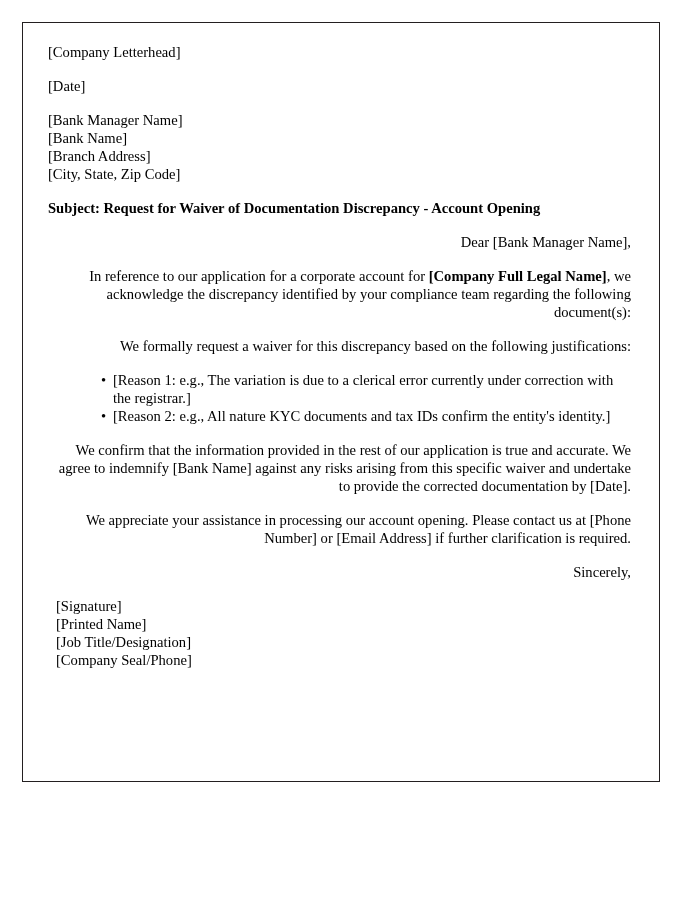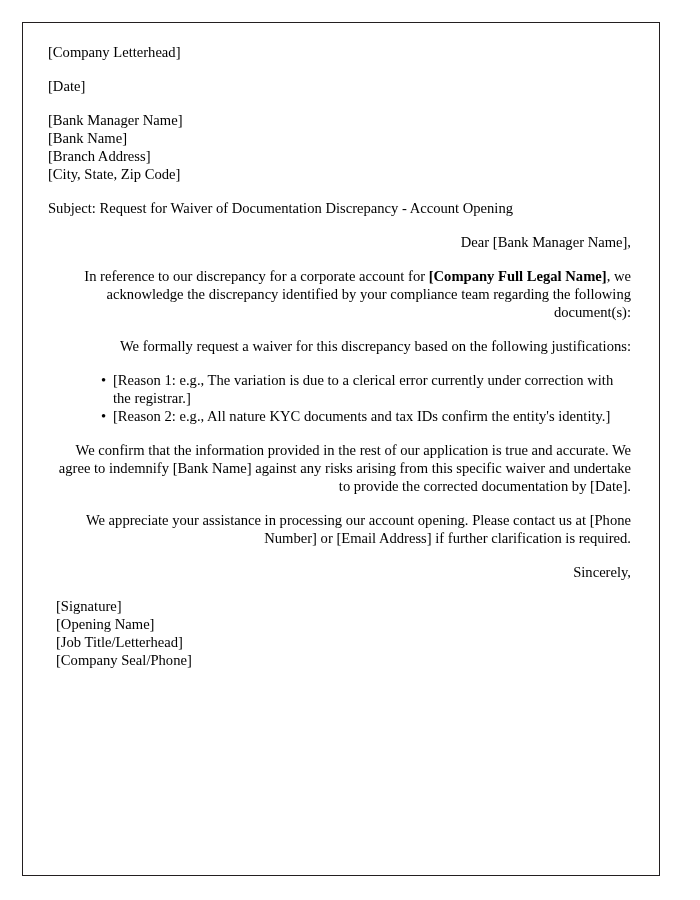--- a/index.html
+++ b/index.html
@@ -19,7 +19,7 @@
     left: 22px;
     top: 22px;
     width: 638px;
-    height: 854px;
+    height: 760px;
     border: 1px solid #231f20;
     box-sizing: border-box;
     background: #ffffff;

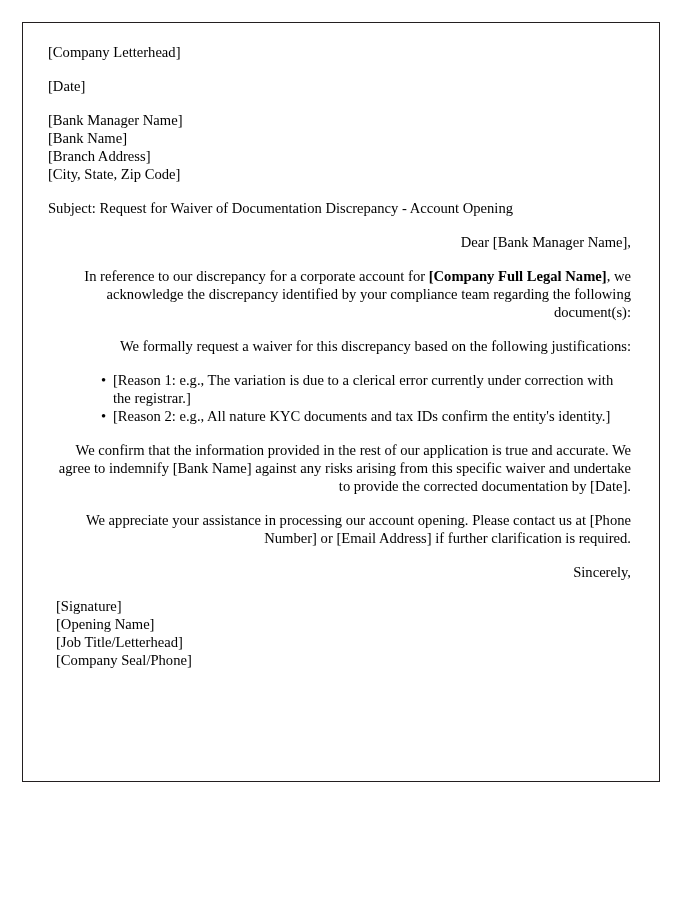--- a/index.html
+++ b/index.html
@@ -37,7 +37,7 @@
     white-space: pre-wrap;
   }
   .subject-line {
-    font-weight: normal;
+    font-weight: bold;
     margin: 0 0 16px 0;
   }
   .para {

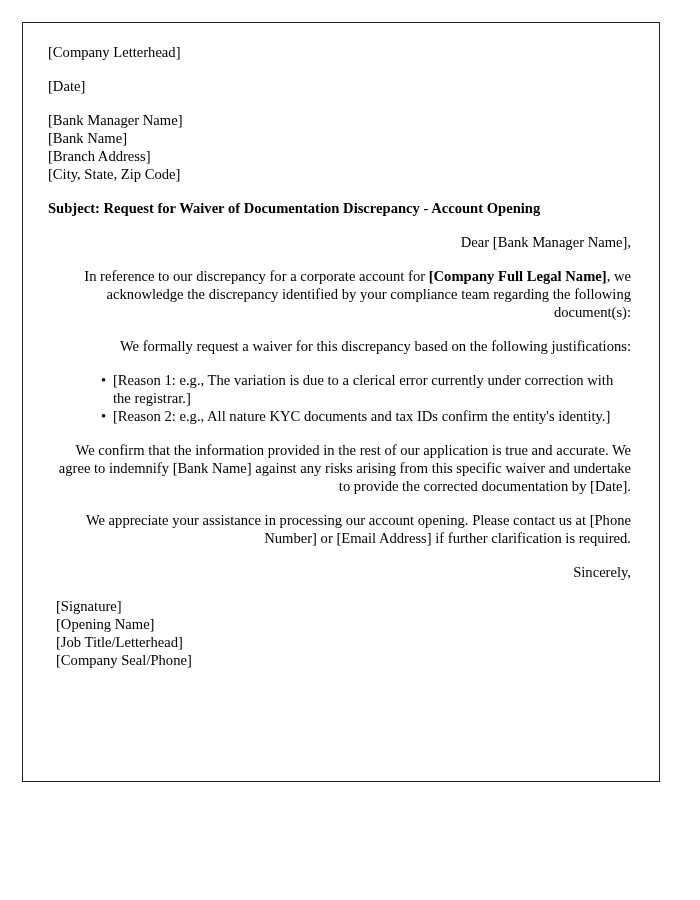--- a/index.html
+++ b/index.html
@@ -93,7 +93,7 @@
 
     <p class="para">Dear [Bank Manager Name],</p>
 
-    <p class="para"><span>In reference to our discrepancy for a corporate account for </span><span class="strong">[Company Full Legal Name]</span><span>, we acknowledge the discrepancy identified by your compliance team regarding the following document(s):</span></p>
+    <p class="para"><span>In reference to our application for a corporate account for </span><span class="strong">[Company Full Legal Name]</span><span>, we acknowledge the discrepancy identified by your compliance team regarding the following document(s):</span></p>
 
 
     <p class="para">We formally request a waiver for this discrepancy based on the following justifications:</p>

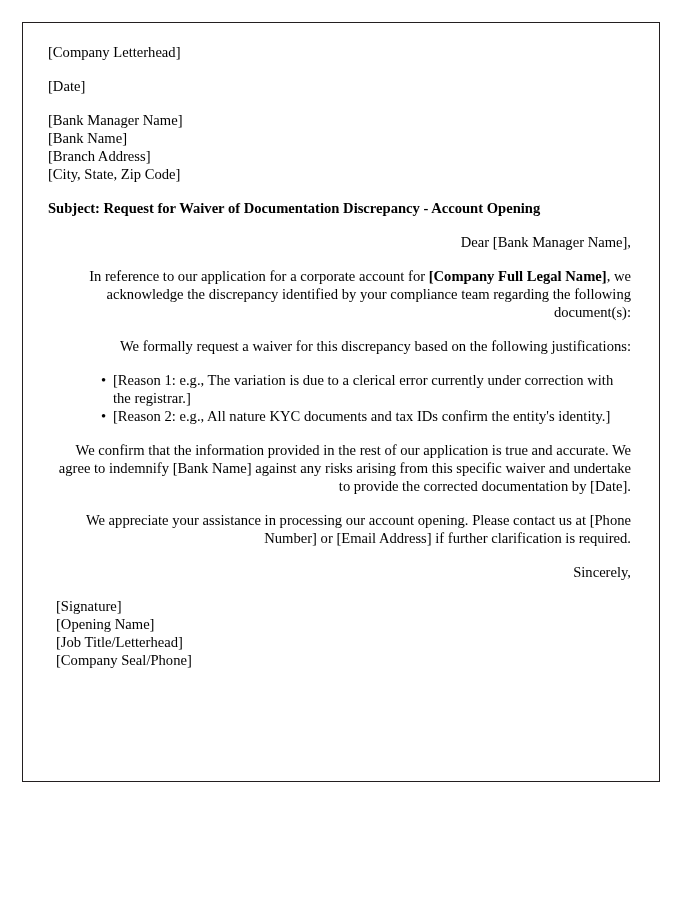--- a/index.html
+++ b/index.html
@@ -111,7 +111,7 @@
 
     <div class="signature-block">
       <span class="line">[Signature]</span>
-      <span class="line">[Opening Name]</span>
+      <span class="line">[Printed Name]</span>
       <span class="line">[Job Title/Letterhead]</span>
       <span class="line">[Company Seal/Phone]</span>
     </div>

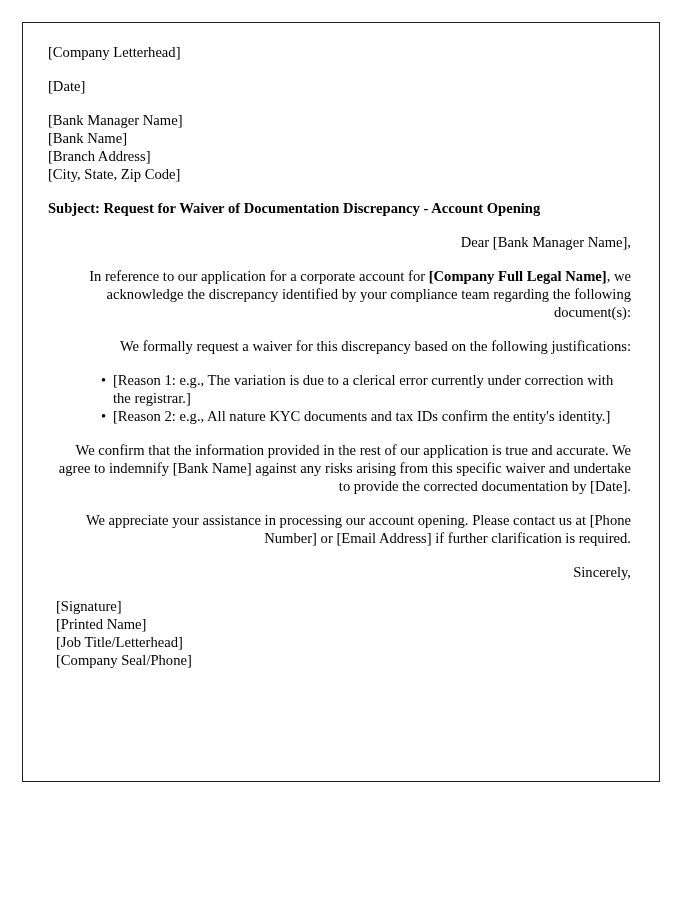--- a/index.html
+++ b/index.html
@@ -112,7 +112,7 @@
     <div class="signature-block">
       <span class="line">[Signature]</span>
       <span class="line">[Printed Name]</span>
-      <span class="line">[Job Title/Letterhead]</span>
+      <span class="line">[Job Title/Designation]</span>
       <span class="line">[Company Seal/Phone]</span>
     </div>
 

